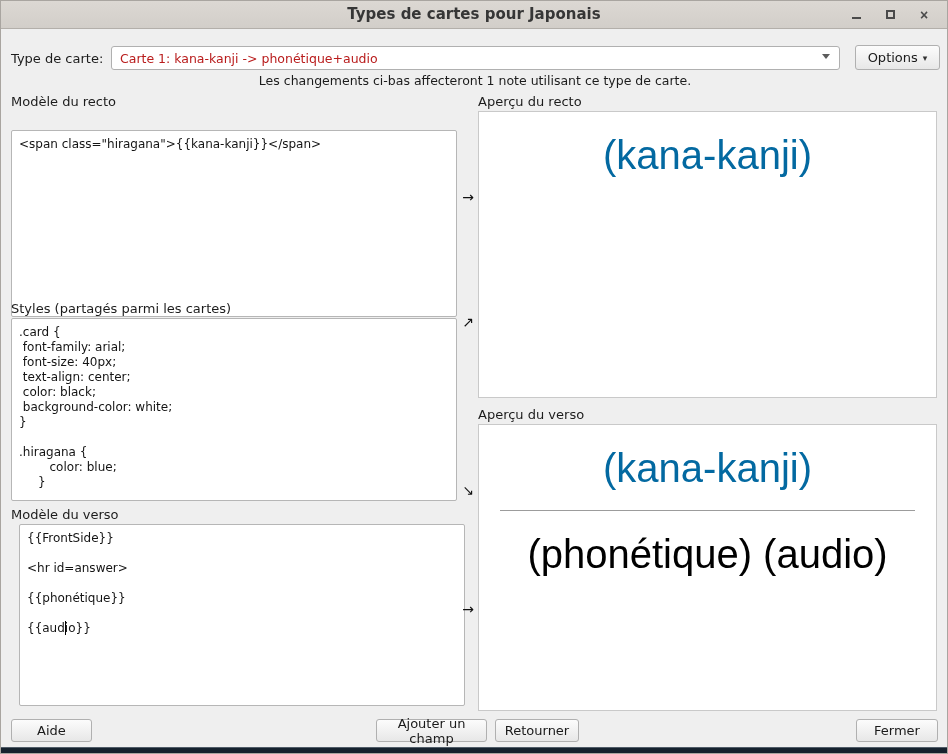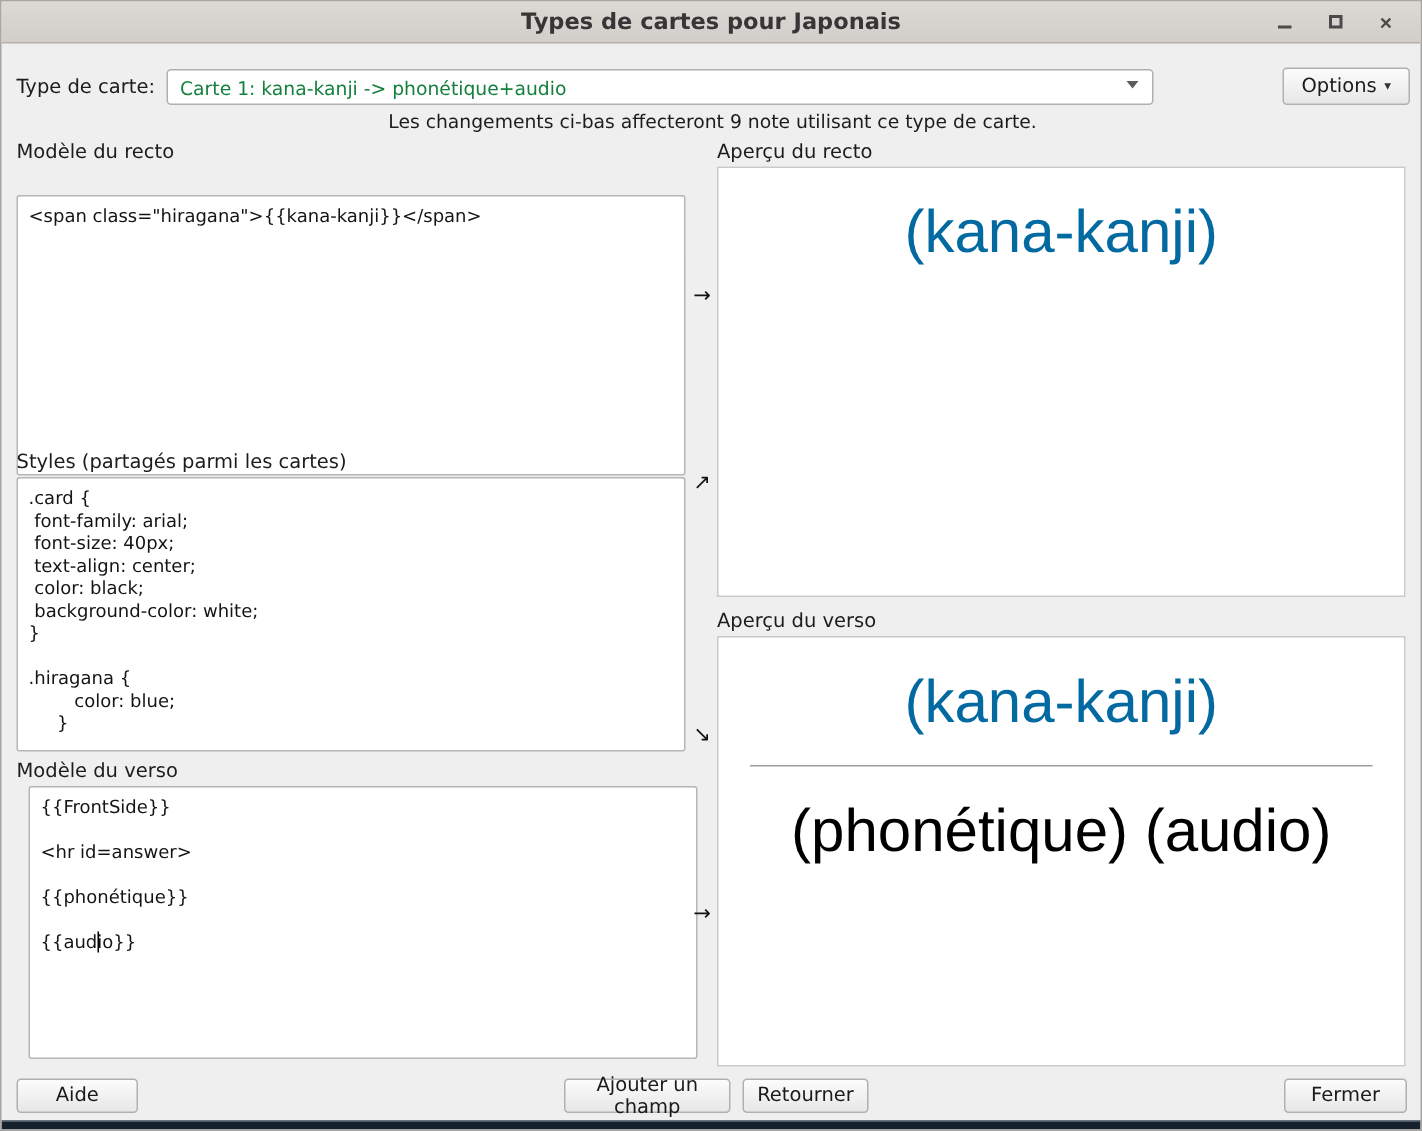--- a/index.html
+++ b/index.html
@@ -28,10 +28,10 @@
   .lbl{ position:absolute; font-size:13px; color:#1c1c1c; white-space:nowrap;}
   #cardtype-label{ left:10px; top:50px;}
   .combo{
-    position:absolute; left:110px; top:45px; width:658px; height:24px;
+    position:absolute; left:110px; top:45px; width:729px; height:24px;
     background:#fff; border:1px solid #b0b0b0; border-radius:3px;
     display:flex; align-items:center; padding:0 22px 0 8px;
-    font-size:12.5px; color:#15803d; cursor:default;
+    font-size:12.5px; color:#b91c1c; cursor:default;
   }
   .combo-arrow{ position:absolute; right:9px; top:7px; width:0; height:0;
     border-left:4px solid transparent; border-right:4px solid transparent; border-top:5px solid #5c5c5c;}

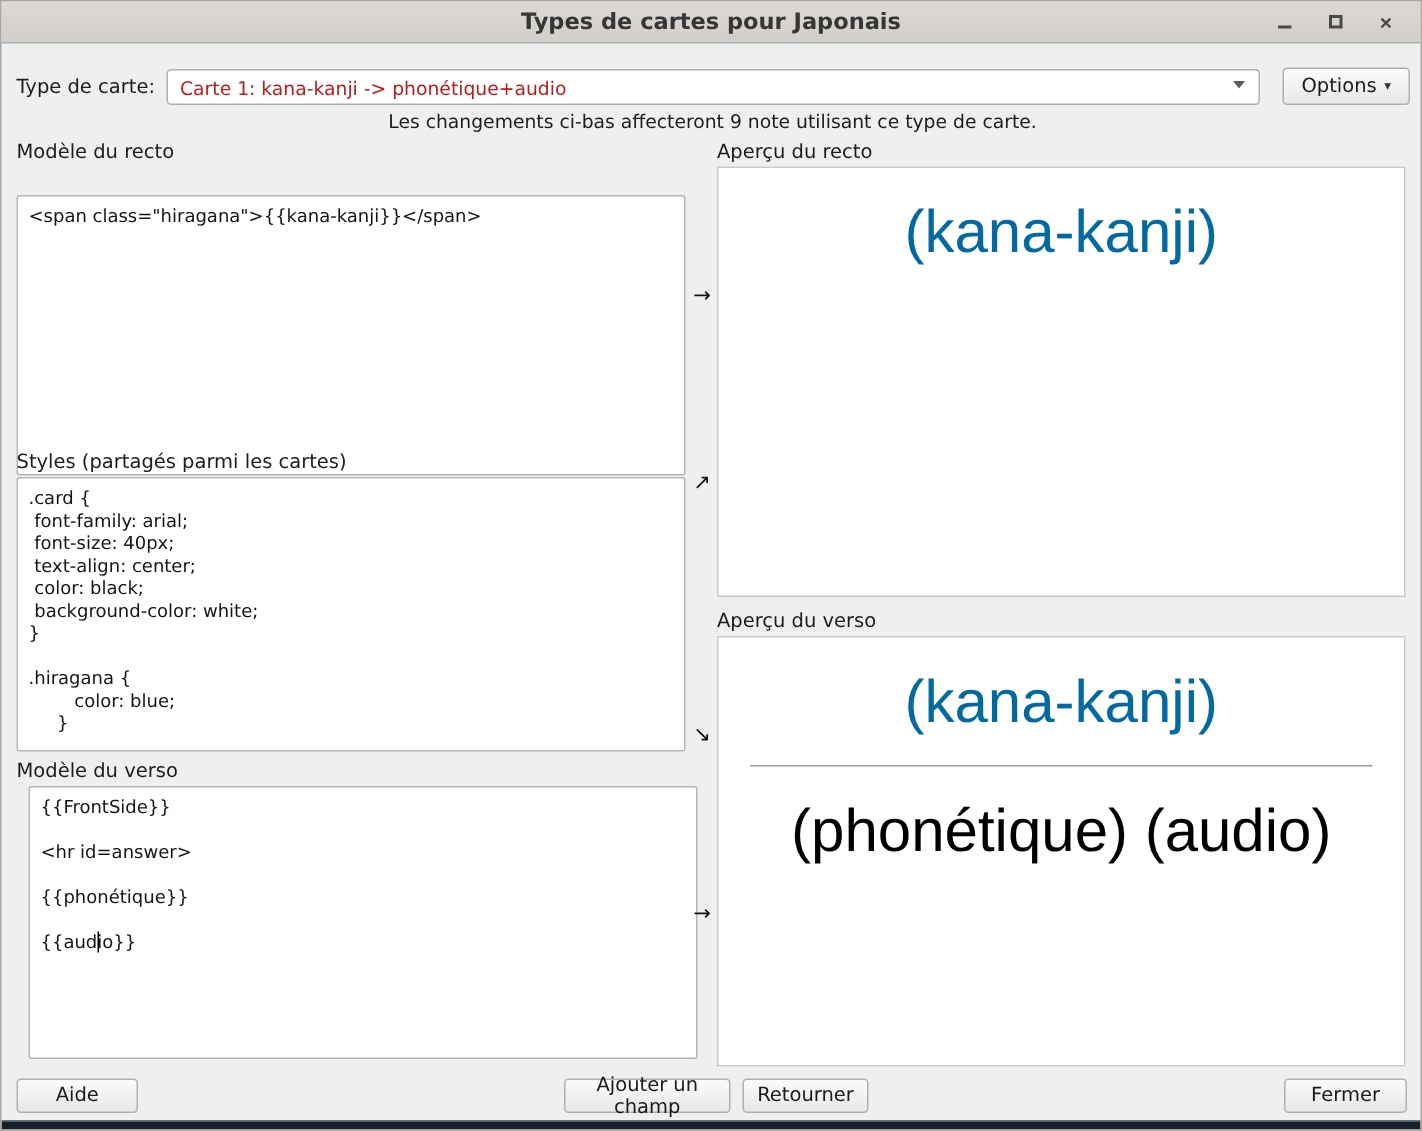--- a/index.html
+++ b/index.html
@@ -120,7 +120,7 @@
     <span class="menu-arrow">▾</span>
   </button>
 
-  <div class="notice">Les changements ci-bas affecteront 9 note utilisant ce type de carte.</div>
+  <div class="notice">Les changements ci-bas affecteront 1 note utilisant ce type de carte.</div>
 
   <span class="lbl" id="front-template-label">Modèle du recto</span>
   <textarea class="editor" id="editor-front" spellcheck="false" style="">&lt;span class="hiragana"&gt;{{kana-kanji}}&lt;/span&gt;</textarea>

